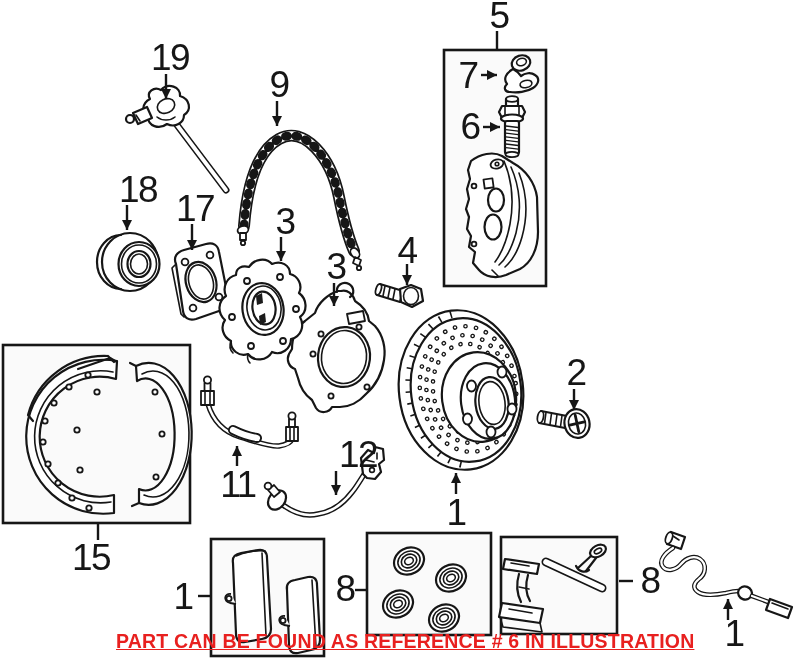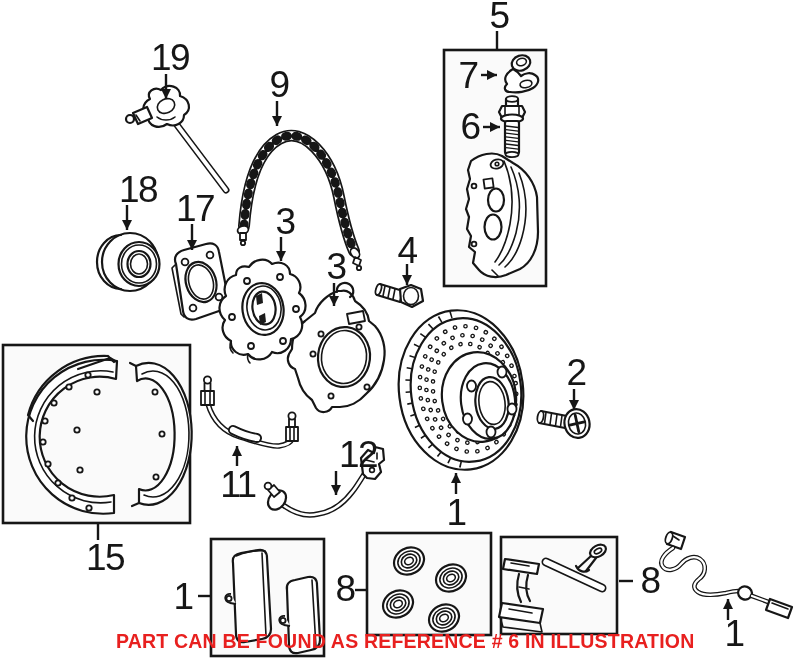--- a/index.html
+++ b/index.html
@@ -354,7 +354,7 @@
 <div class="callout" style="left:358px;top:454px">12</div>
 <div class="callout" style="left:183px;top:596px">1</div>
 <div class="callout" style="left:650px;top:580px">8</div>
-<div class="callout" style="left:105px;top:557px">15</div>
+<div class="callout" style="left:91px;top:557px">15</div>
 <div class="callout" style="left:285px;top:221px">3</div>
 <div class="callout" style="left:195px;top:208px">17</div>
 <div class="callout" style="left:138px;top:189px">18</div>

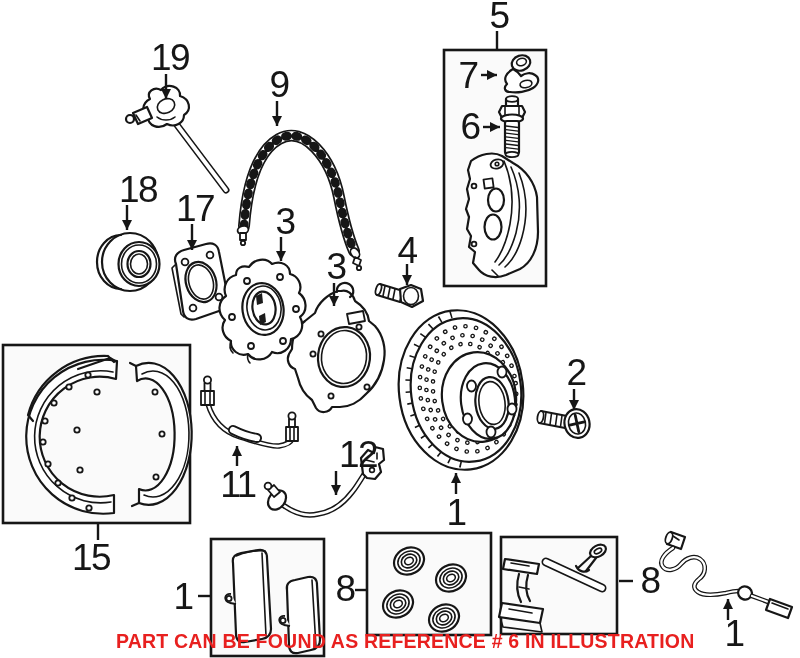--- a/index.html
+++ b/index.html
@@ -9,7 +9,7 @@
   .callout{position:absolute;transform:translate(-50%,-50%);font-size:37px;line-height:1;
            color:#161616;letter-spacing:-1.5px;white-space:nowrap;user-select:none;}
   .notice{position:absolute;left:116px;top:630px;font-size:19.5px;font-weight:bold;
-          color:#e8201f;white-space:nowrap;letter-spacing:.2px;}
+          color:#e8201f;white-space:nowrap;letter-spacing:.2px;text-decoration:underline;}
   
   .ln{fill:none;stroke:#161616;stroke-width:2.2;stroke-linecap:round;stroke-linejoin:round;}
   .lt{fill:none;stroke:#161616;stroke-width:1.6;stroke-linecap:round;stroke-linejoin:round;}

